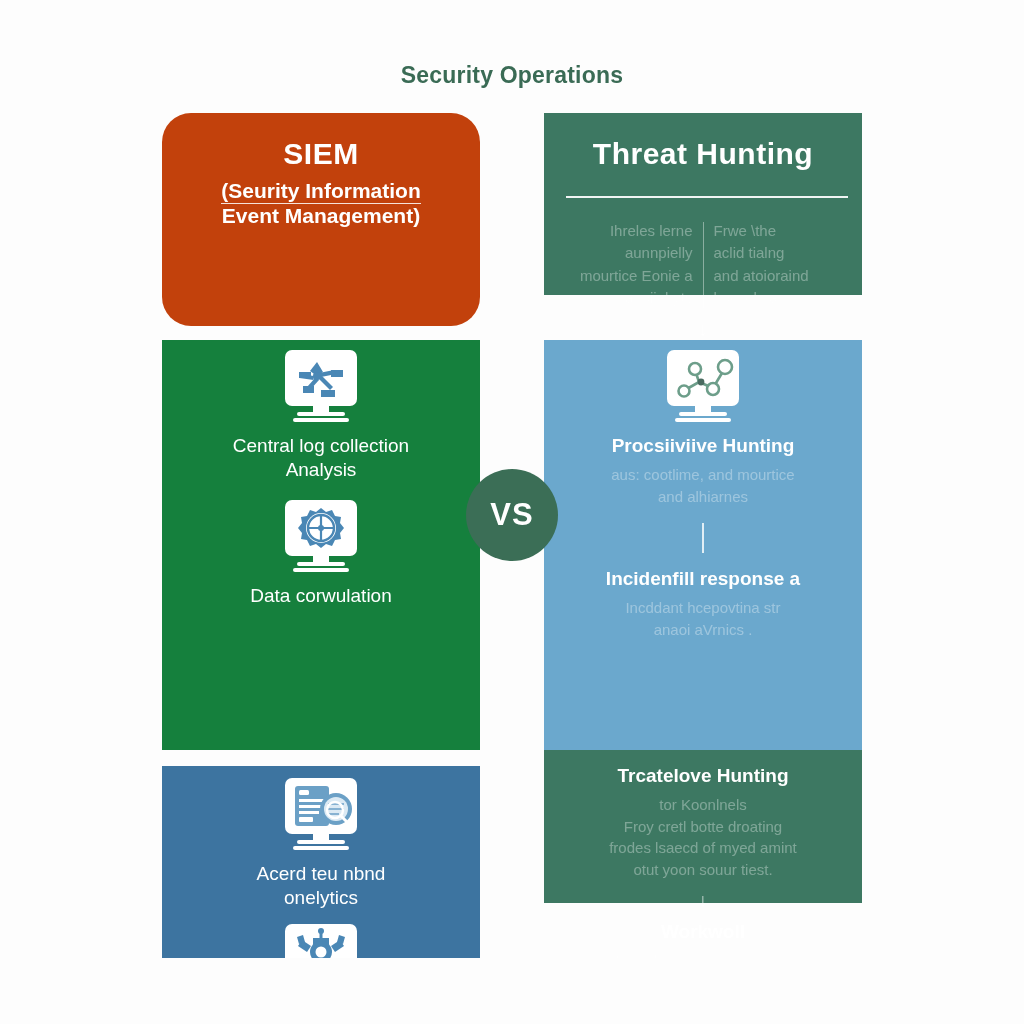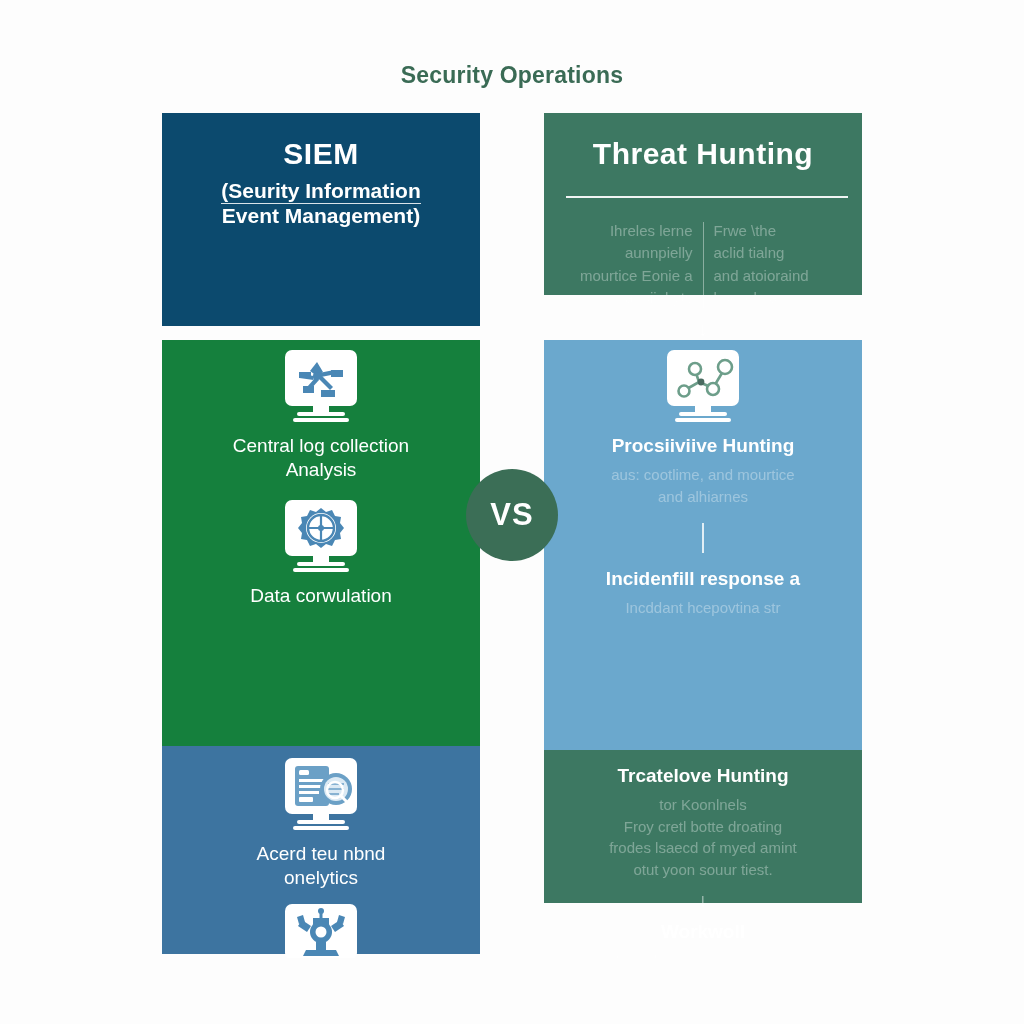--- a/index.html
+++ b/index.html
@@ -51,7 +51,7 @@
     box-sizing: border-box;
   }
   
-  .lb-top    { top: 0px;   height: 213px; background: #0c4a6e; }
+  .lb-top    { top: 0px;   height: 213px; background: #c2410c; border-radius: 29px; }
   .lb-mid    { top: 227px; height: 410px; background: #15803d; }
   .lb-bot    { top: 633px; height: 208px; background: #3d74a0; }
   

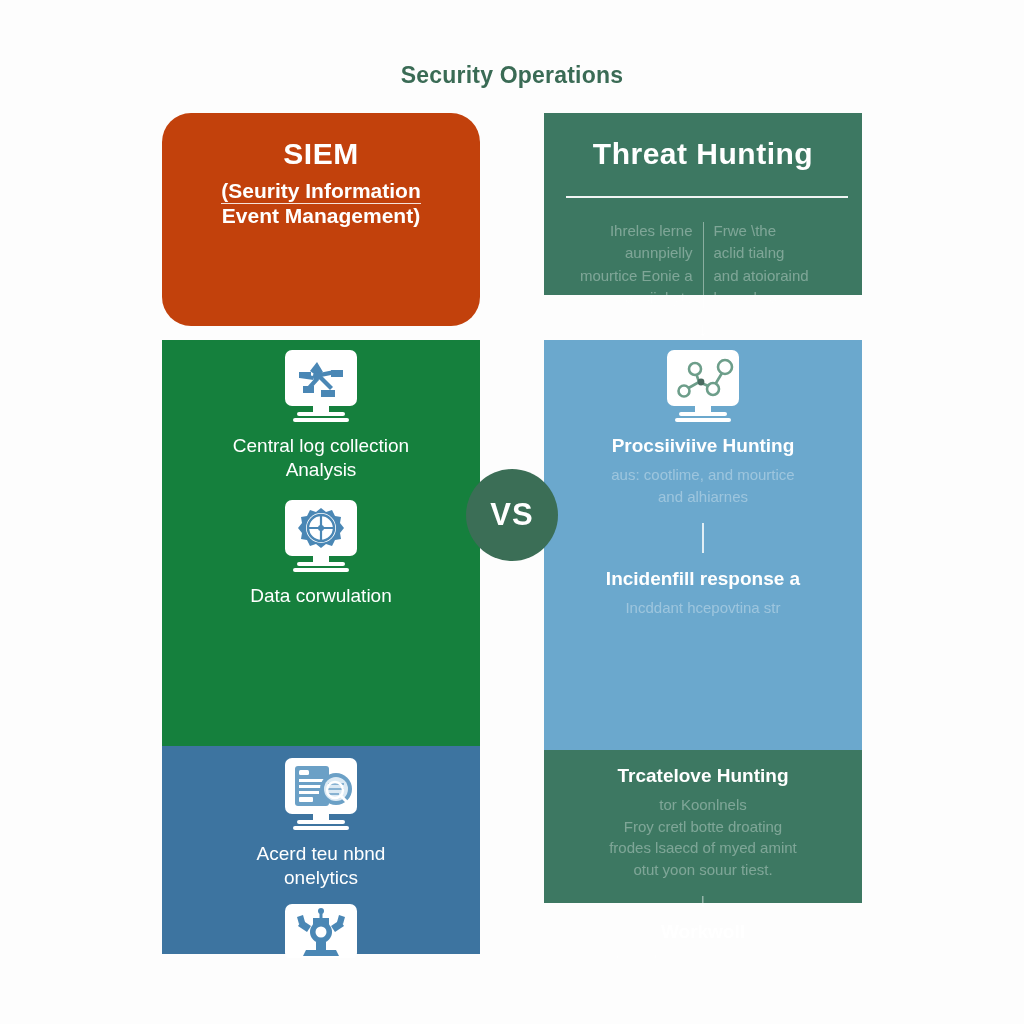--- a/index.html
+++ b/index.html
@@ -374,6 +374,7 @@
         <div class="item-label strong" style="margin-top:14px">Incidenfill response a</div>
         <div class="blurtext">
           <div>Incddant hcepovtina str</div>
+          <div>anaoi aVrnics .</div>
         </div>
 
       </div>

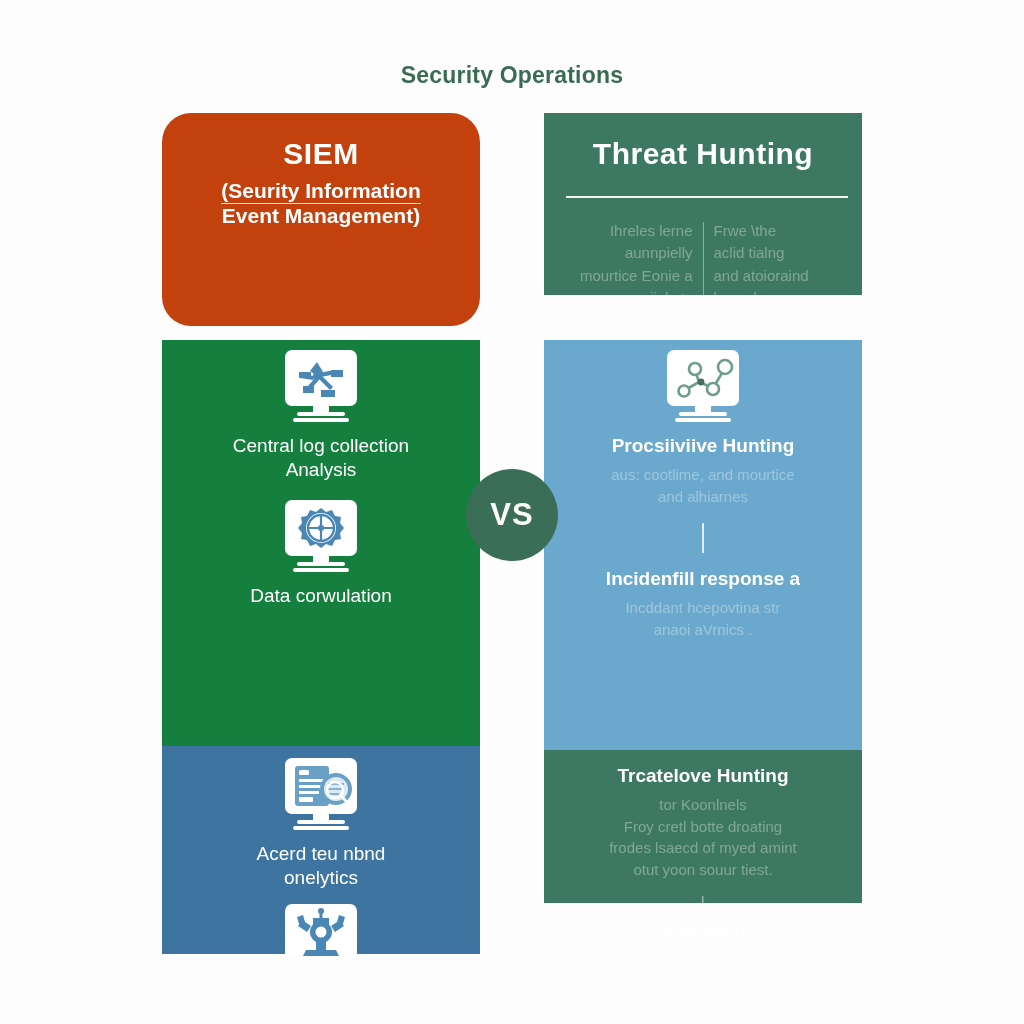--- a/index.html
+++ b/index.html
@@ -53,7 +53,7 @@
   
   .lb-top    { top: 0px;   height: 213px; background: #c2410c; border-radius: 29px; }
   .lb-mid    { top: 227px; height: 410px; background: #15803d; }
-  .lb-bot    { top: 633px; height: 208px; background: #3d74a0; }
+  .lb-bot    { top: 653px; height: 208px; background: #3d74a0; }
   
   .rb-top    { top: 0px;   height: 182px; background: #3d7862; }
   .rb-mid    { top: 227px; height: 410px; background: #6ba8cd; }

